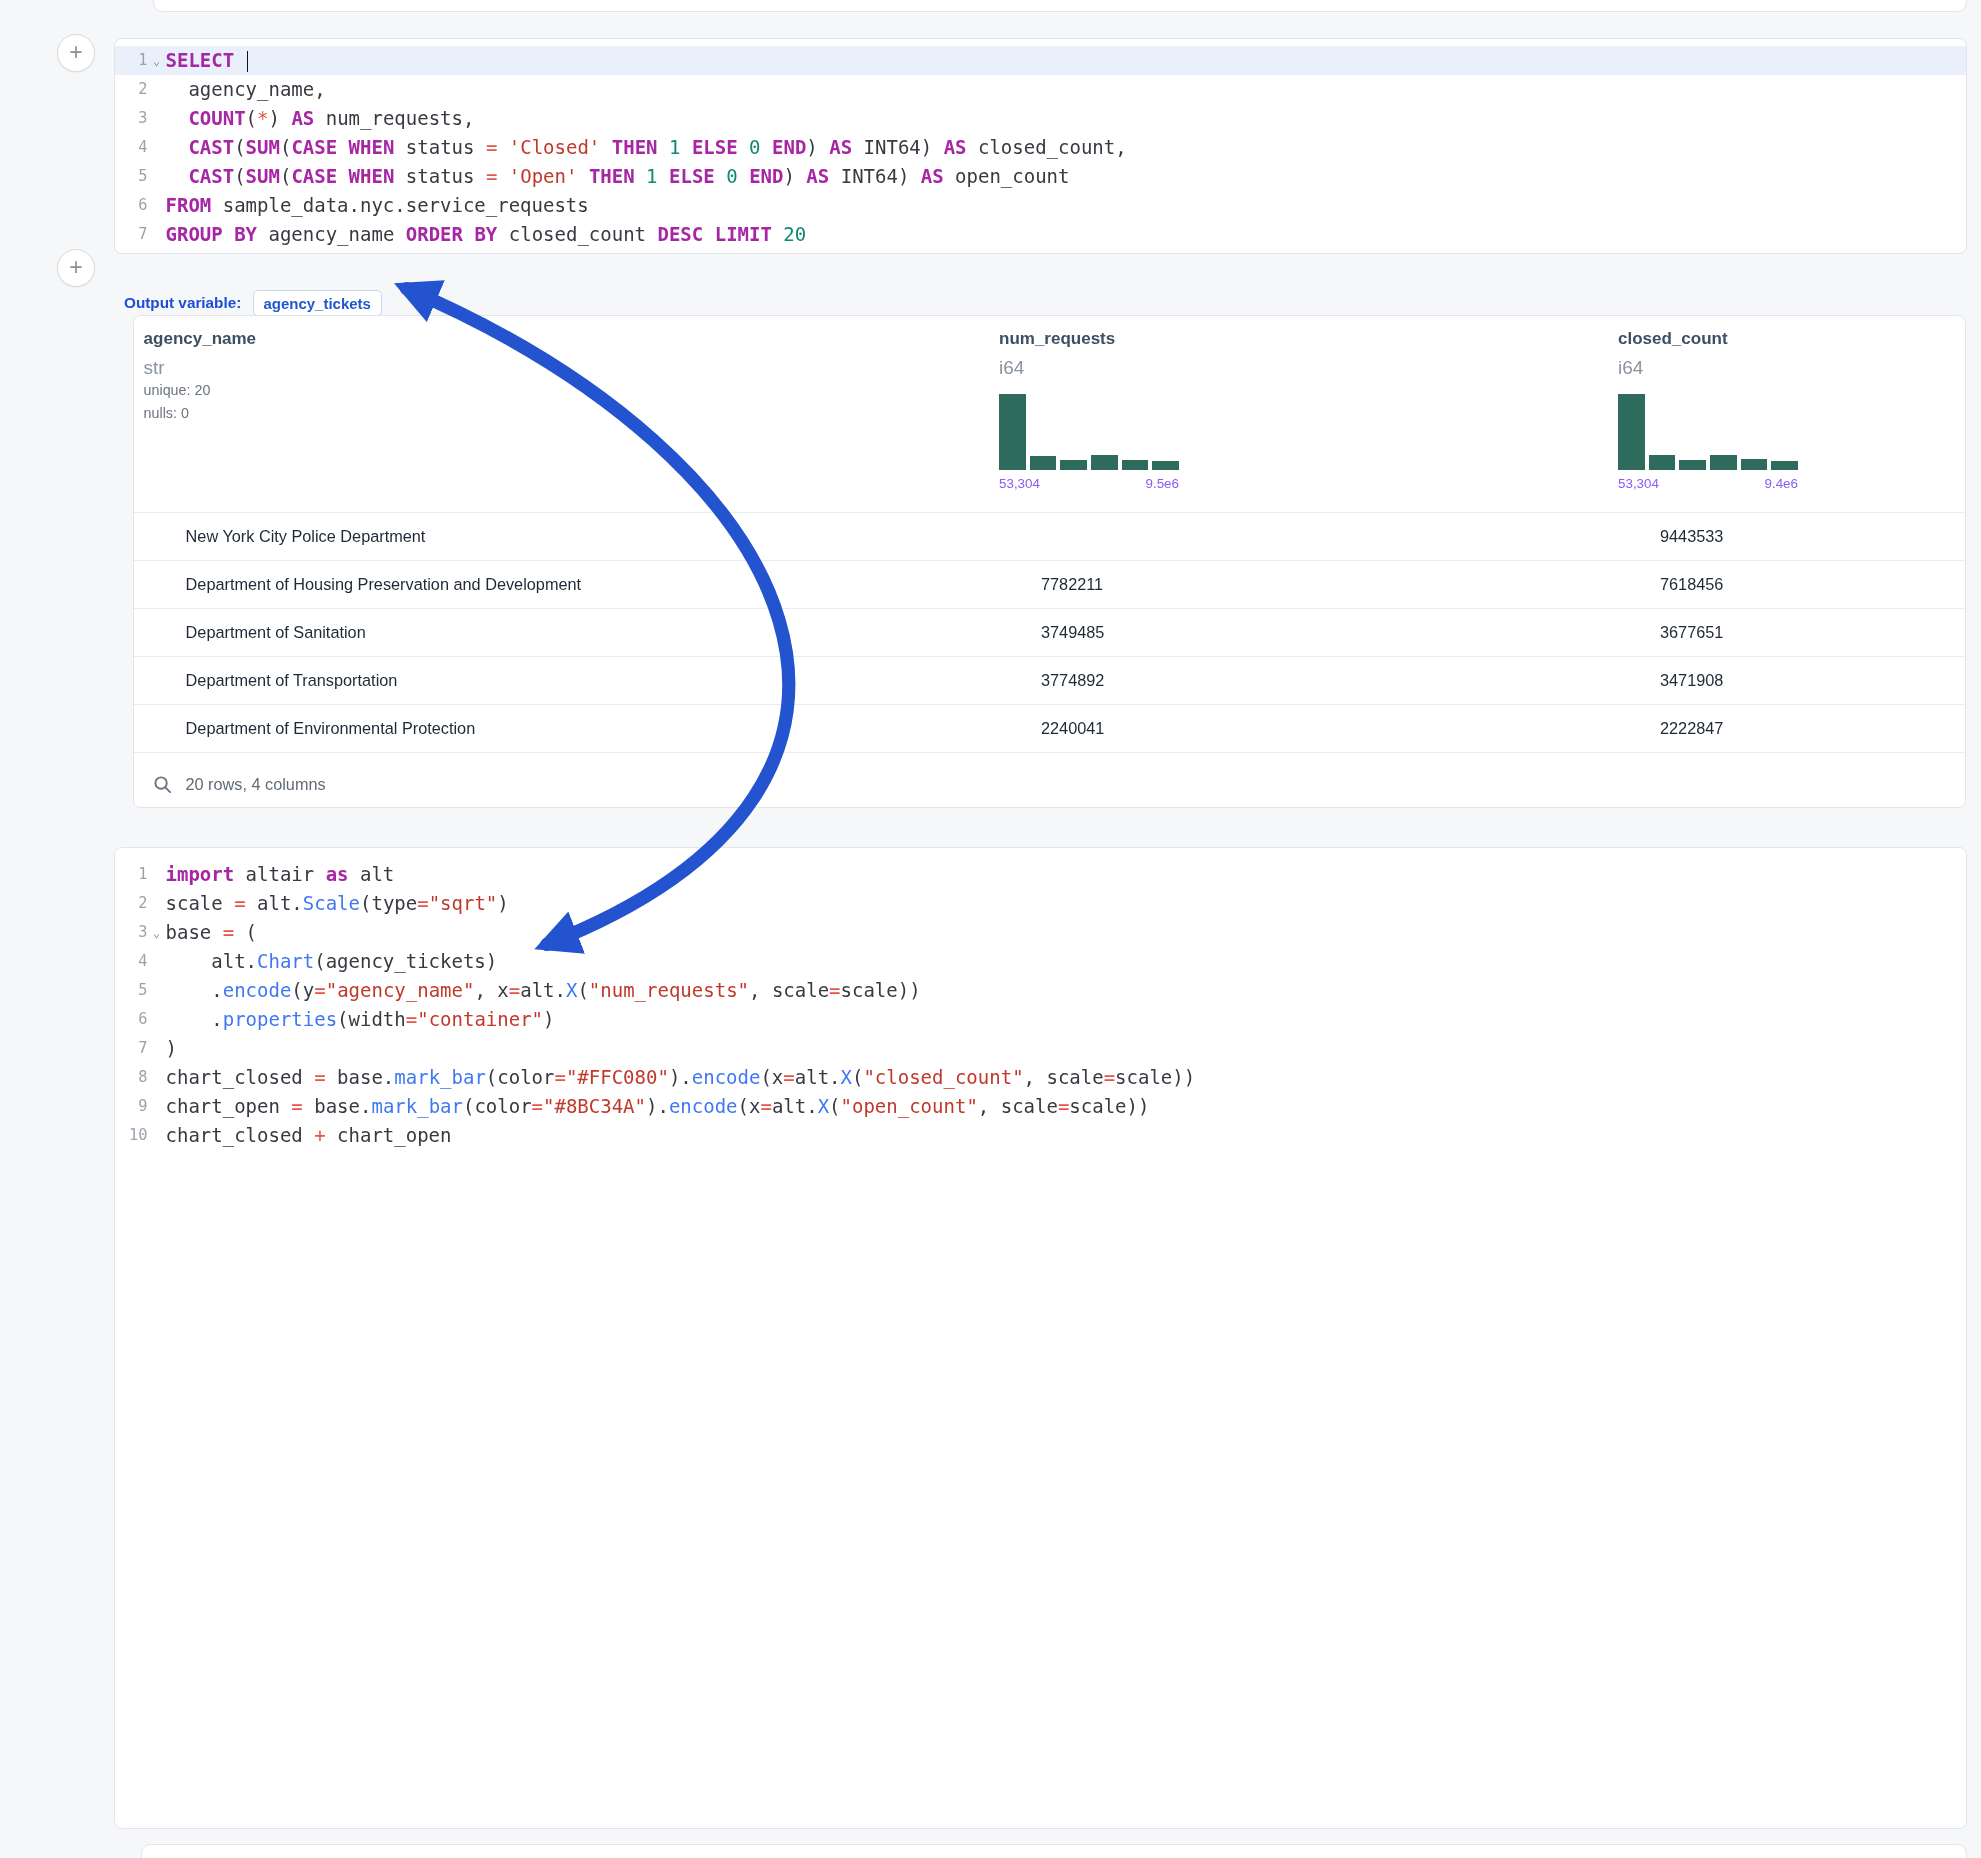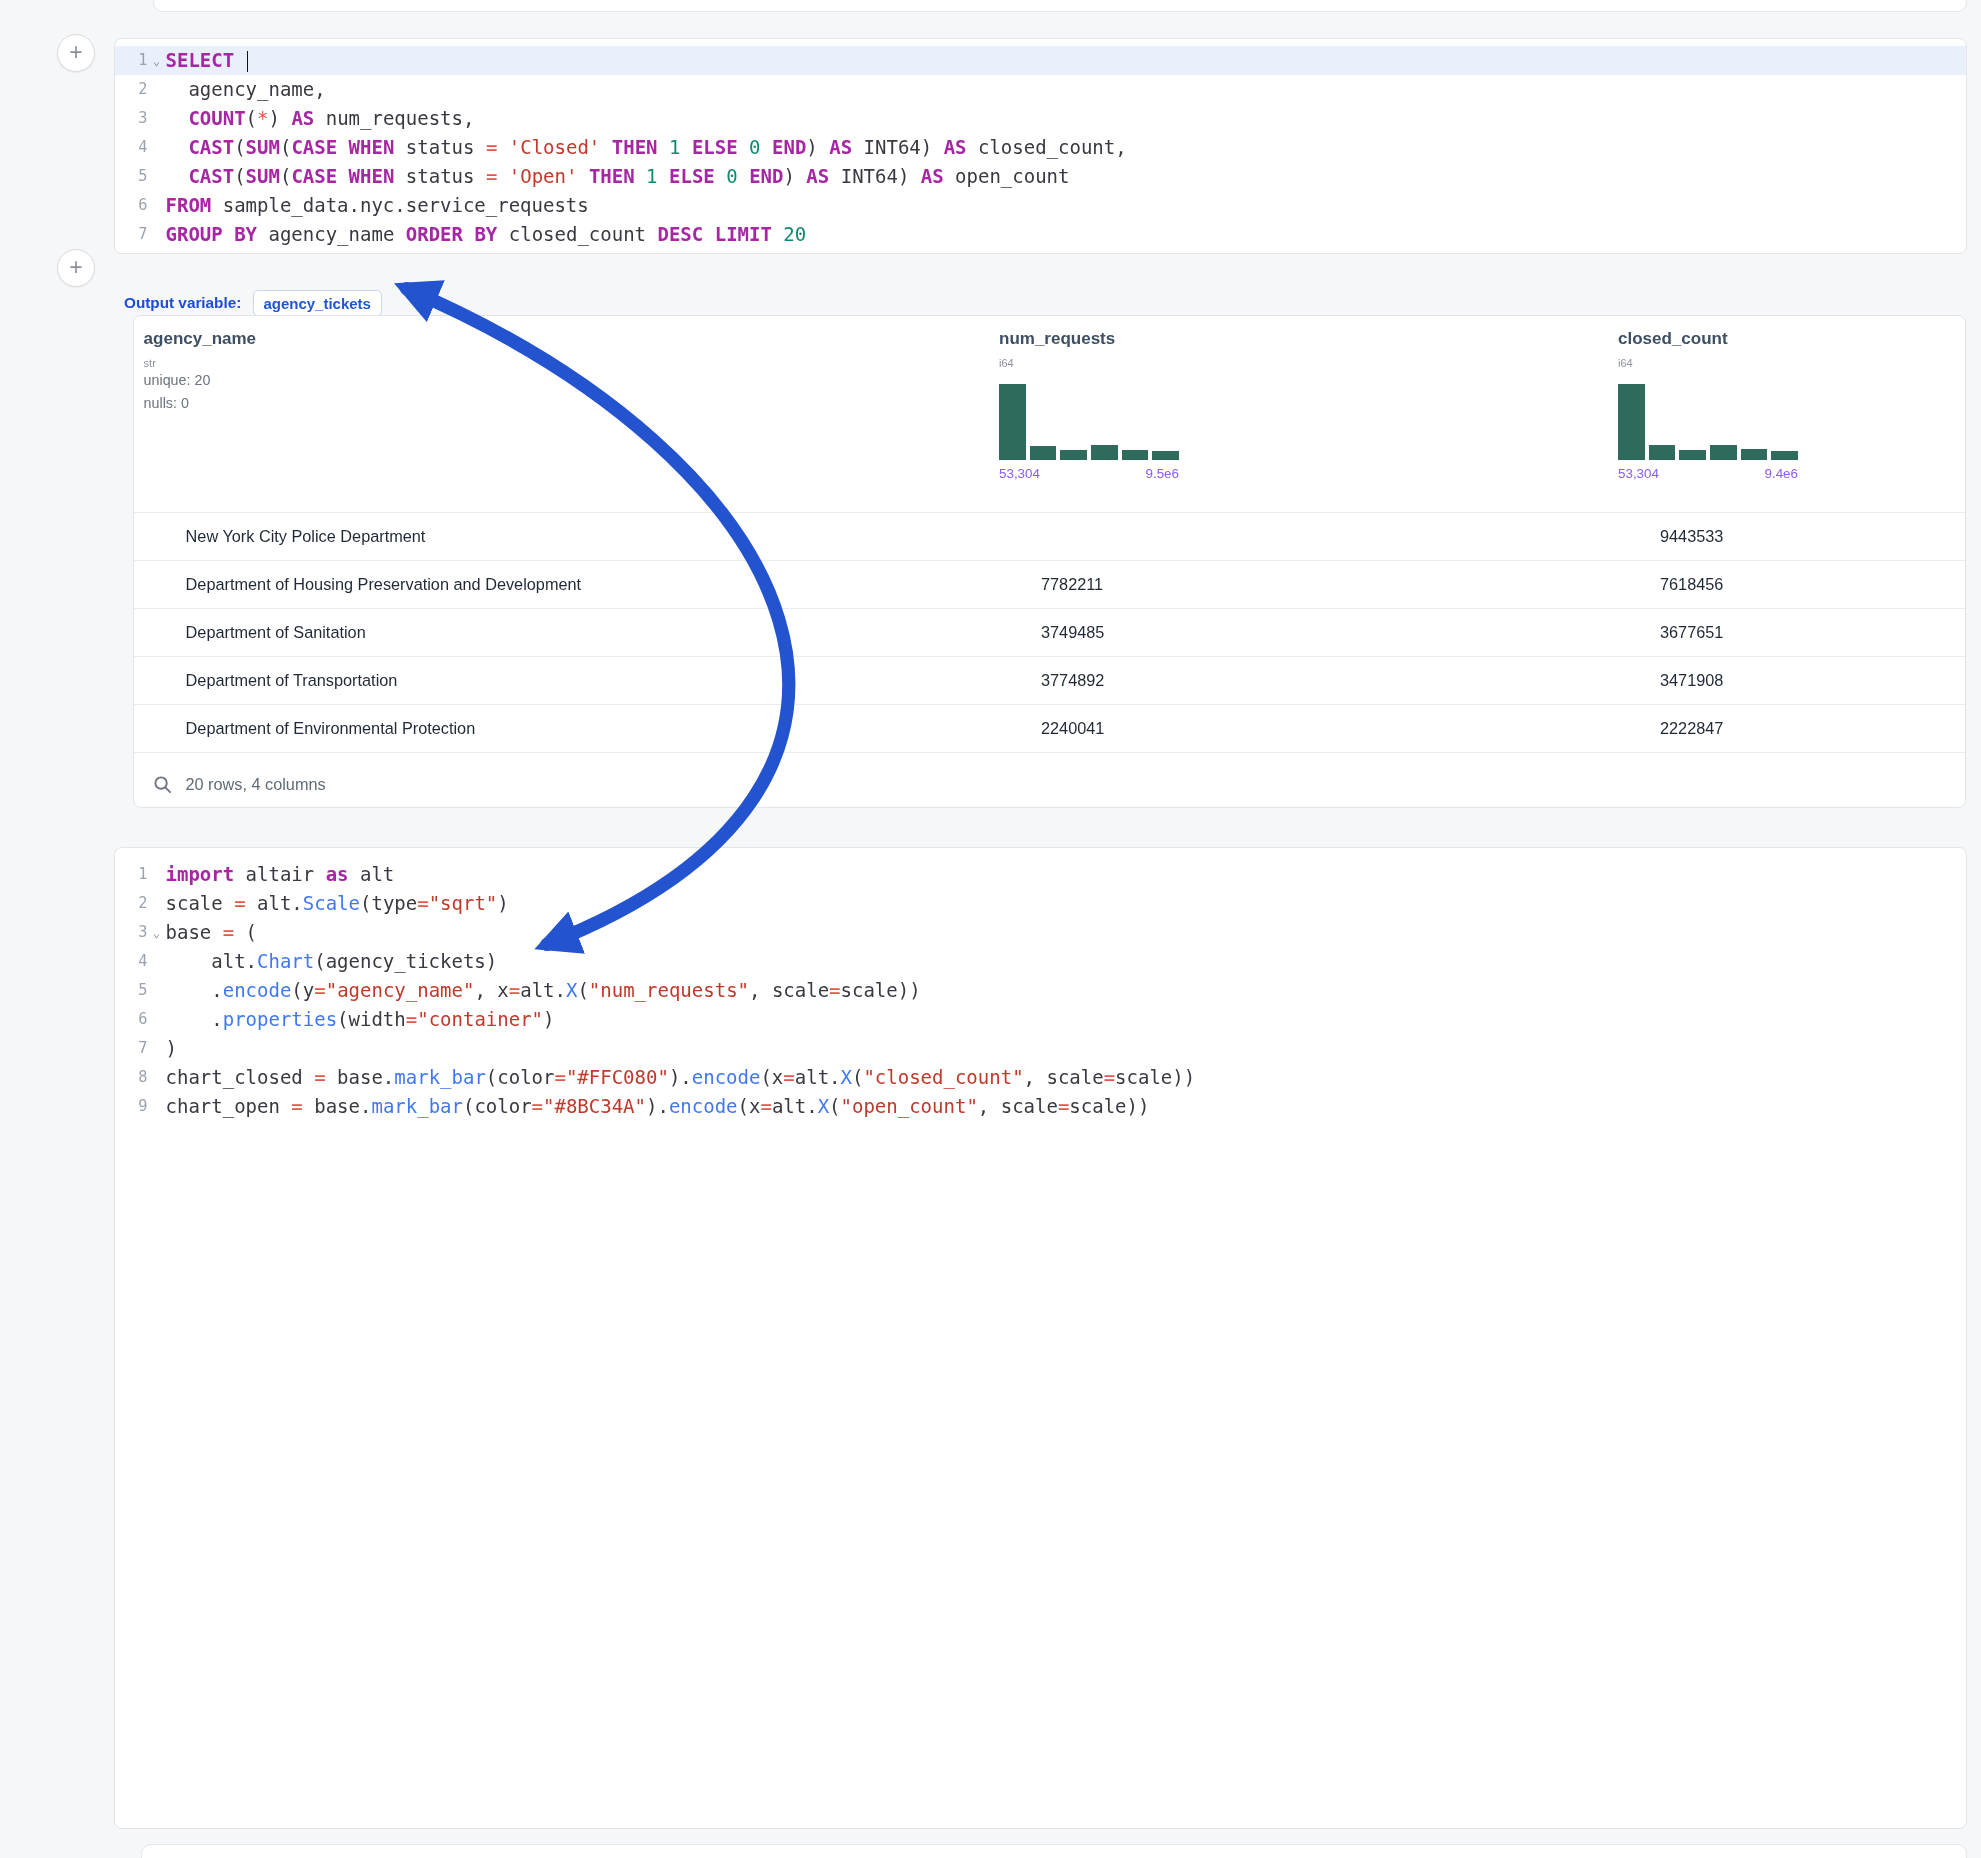--- a/index.html
+++ b/index.html
@@ -40,7 +40,7 @@
   .th1{left:865px;}
   .th2{left:1484px;}
   .th-name{font-size:17px;font-weight:bold;color:#3d4f63;cursor:pointer;}
-  .th-type{margin-top:7.6px;font-size:11px;color:#8a94a0;}
+  .th-type{margin-top:7.6px;font-size:19px;color:#8a94a0;}
   .th-stat{font-size:14.3px;color:#6b7480;line-height:23px;}
   .th0 .th-stat:first-of-type{margin-top:21px;}
   .hist{margin-top:15.3px;display:flex;align-items:flex-end;gap:3.8px;height:76px;width:180px;}

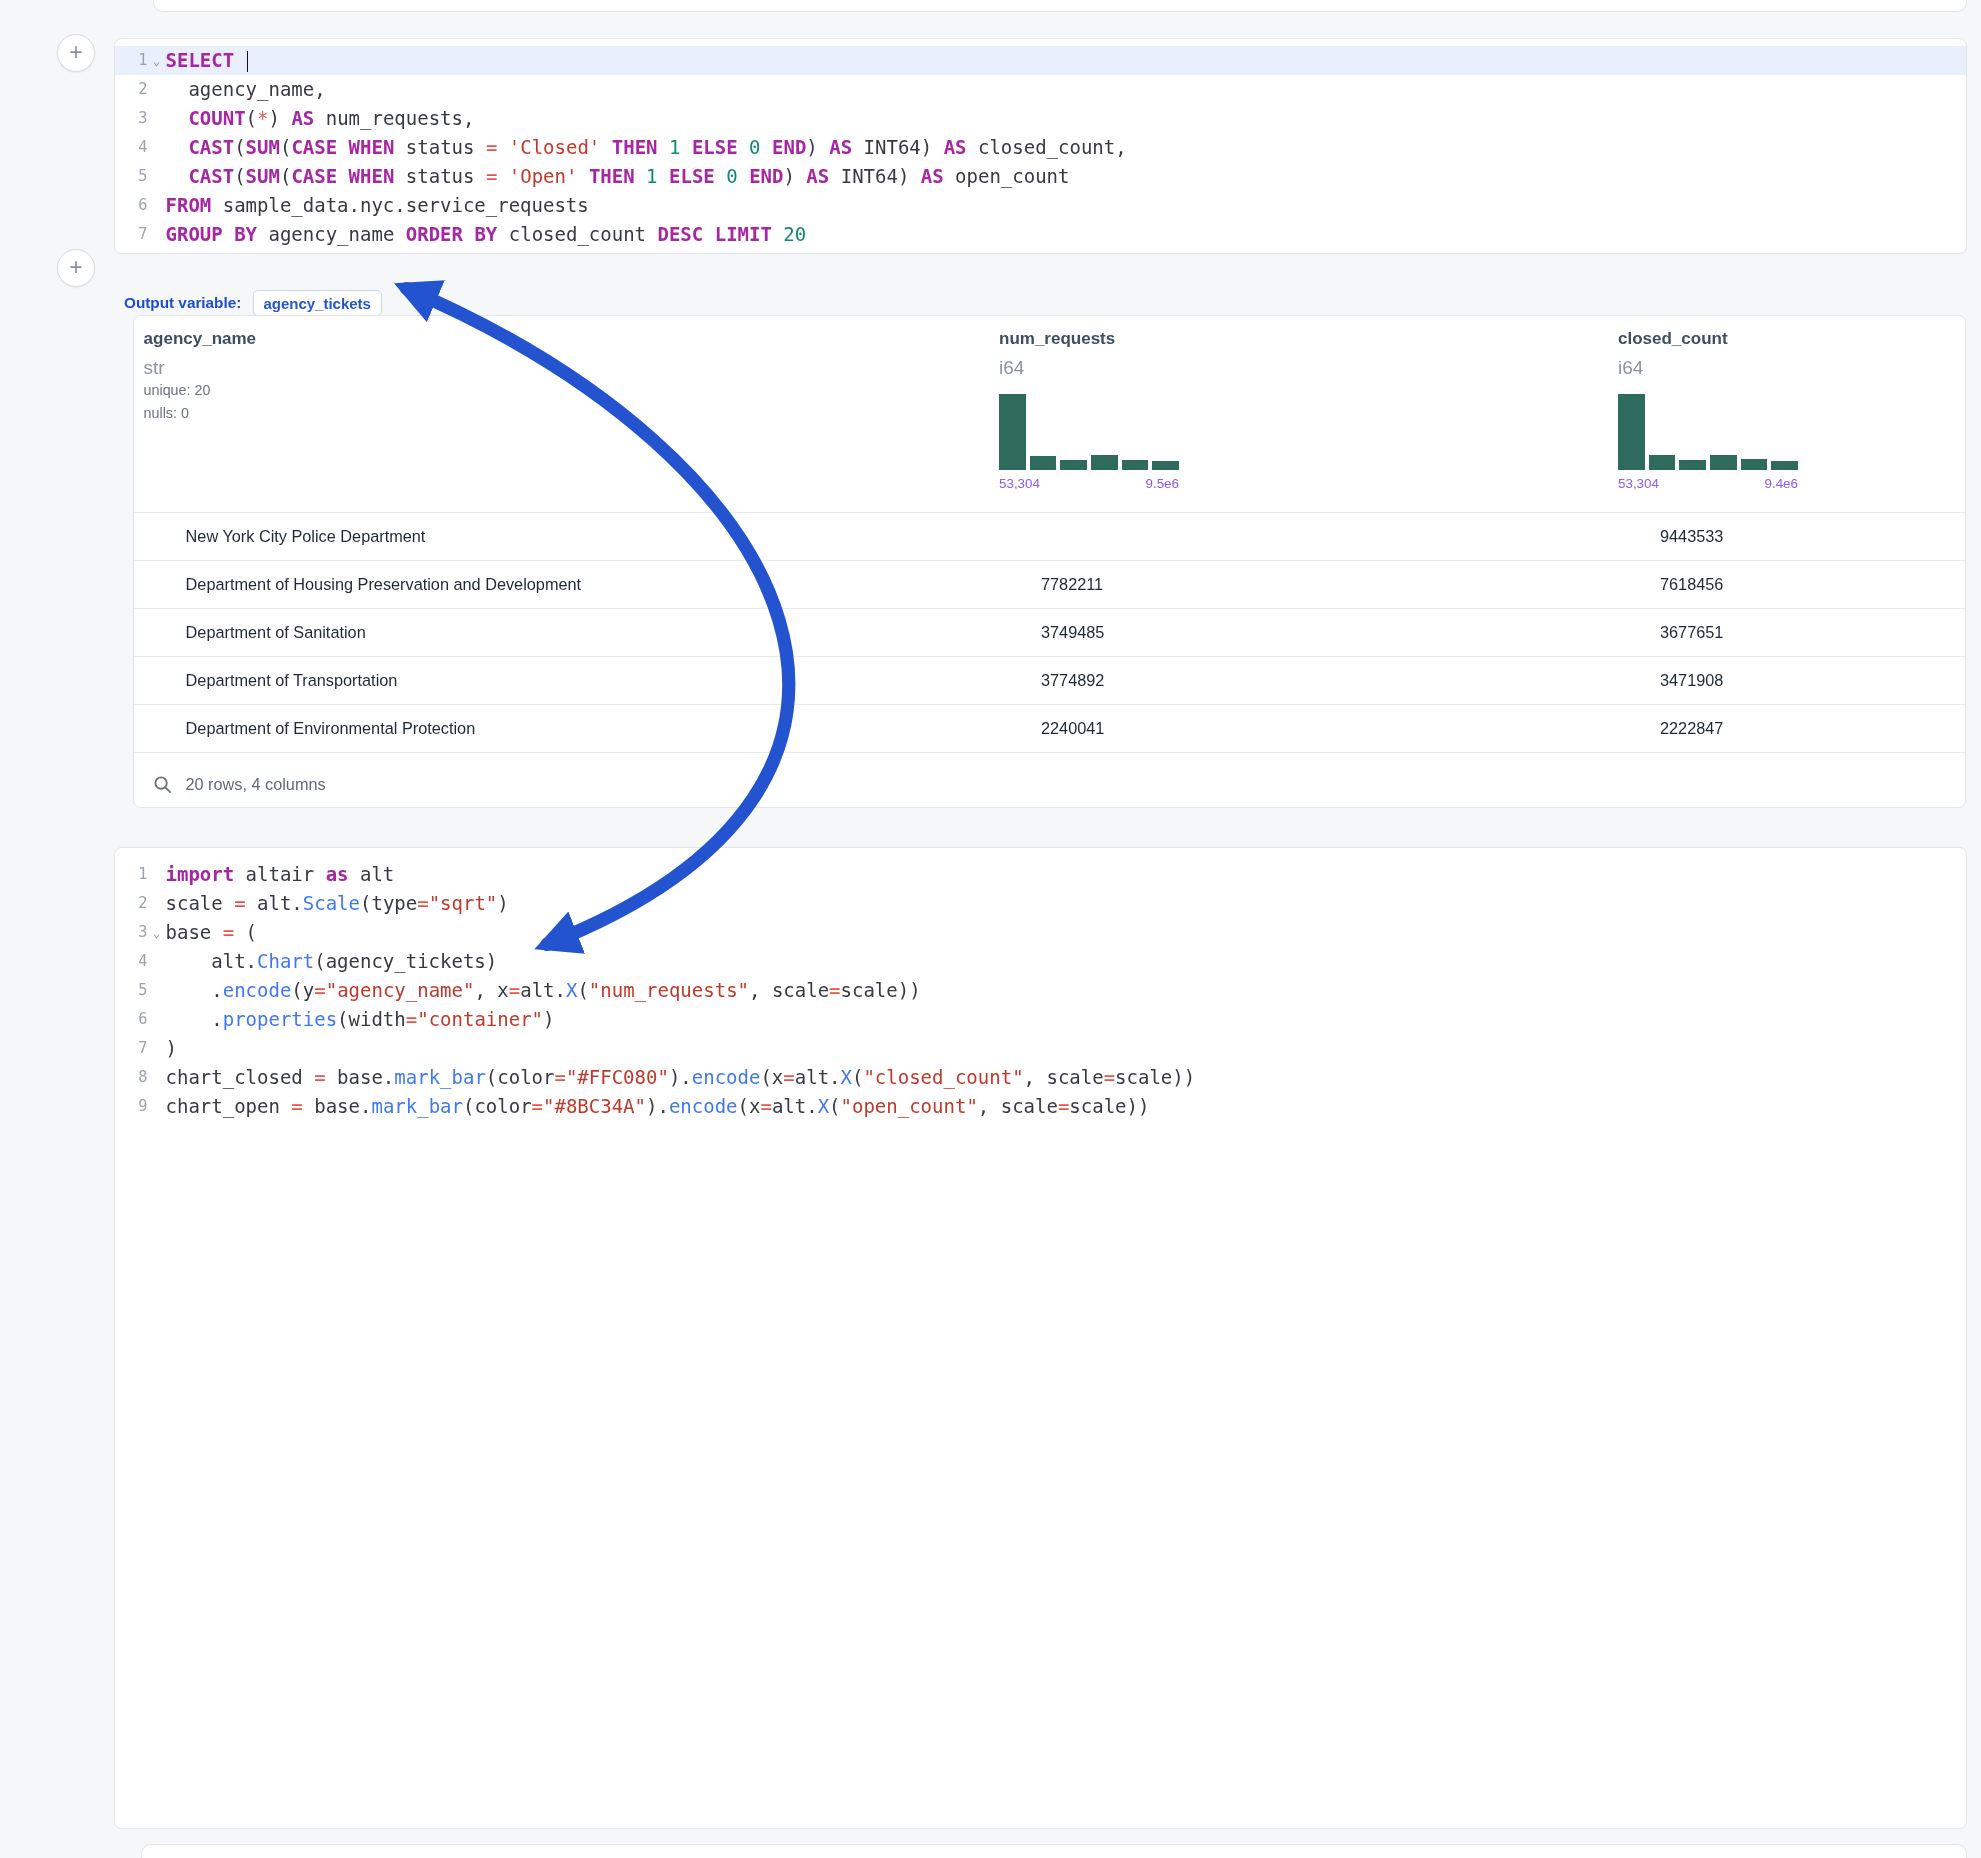--- a/index.html
+++ b/index.html
@@ -173,6 +173,7 @@
       <div class="cl"><span class="ln">7</span><span class="fold"></span><span class="ct"><span class="tk-pl">)</span></span></div>
       <div class="cl"><span class="ln">8</span><span class="fold"></span><span class="ct"><span class="tk-pl">chart_closed </span><span class="tk-op">=</span><span class="tk-pl"> base.</span><span class="tk-fn">mark_bar</span><span class="tk-pl">(color</span><span class="tk-op">=</span><span class="tk-str">"#FFC080"</span><span class="tk-pl">).</span><span class="tk-fn">encode</span><span class="tk-pl">(x</span><span class="tk-op">=</span><span class="tk-pl">alt.</span><span class="tk-fn">X</span><span class="tk-pl">(</span><span class="tk-str">"closed_count"</span><span class="tk-pl">, scale</span><span class="tk-op">=</span><span class="tk-pl">scale))</span></span></div>
       <div class="cl"><span class="ln">9</span><span class="fold"></span><span class="ct"><span class="tk-pl">chart_open </span><span class="tk-op">=</span><span class="tk-pl"> base.</span><span class="tk-fn">mark_bar</span><span class="tk-pl">(color</span><span class="tk-op">=</span><span class="tk-str">"#8BC34A"</span><span class="tk-pl">).</span><span class="tk-fn">encode</span><span class="tk-pl">(x</span><span class="tk-op">=</span><span class="tk-pl">alt.</span><span class="tk-fn">X</span><span class="tk-pl">(</span><span class="tk-str">"open_count"</span><span class="tk-pl">, scale</span><span class="tk-op">=</span><span class="tk-pl">scale))</span></span></div>
+      <div class="cl"><span class="ln">10</span><span class="fold"></span><span class="ct"><span class="tk-pl">chart_closed </span><span class="tk-op">+</span><span class="tk-pl"> chart_open</span></span></div>
     </div>
 
 </div>

